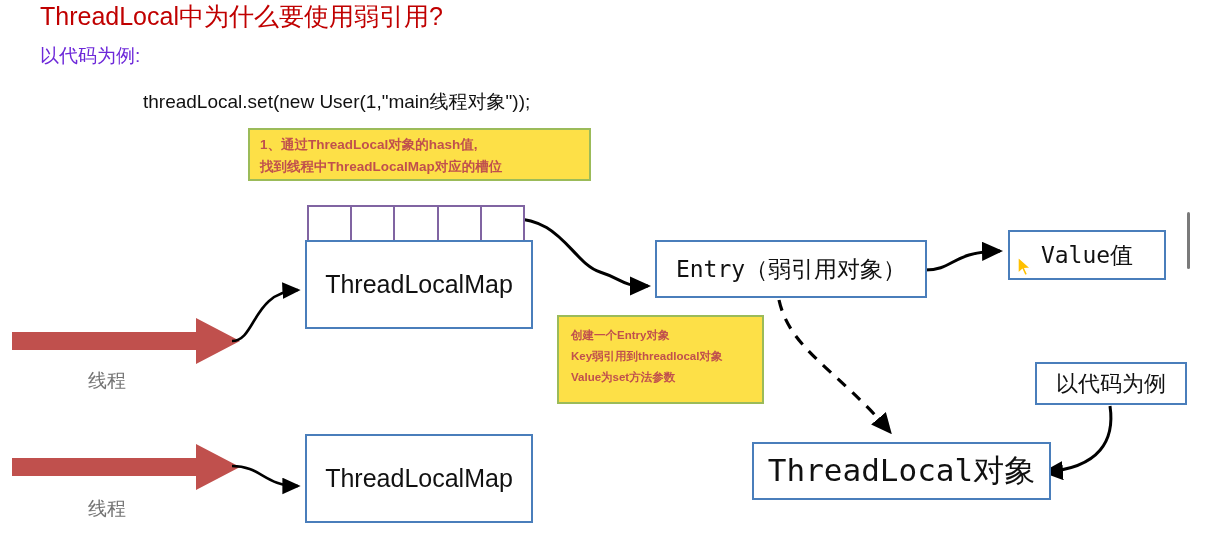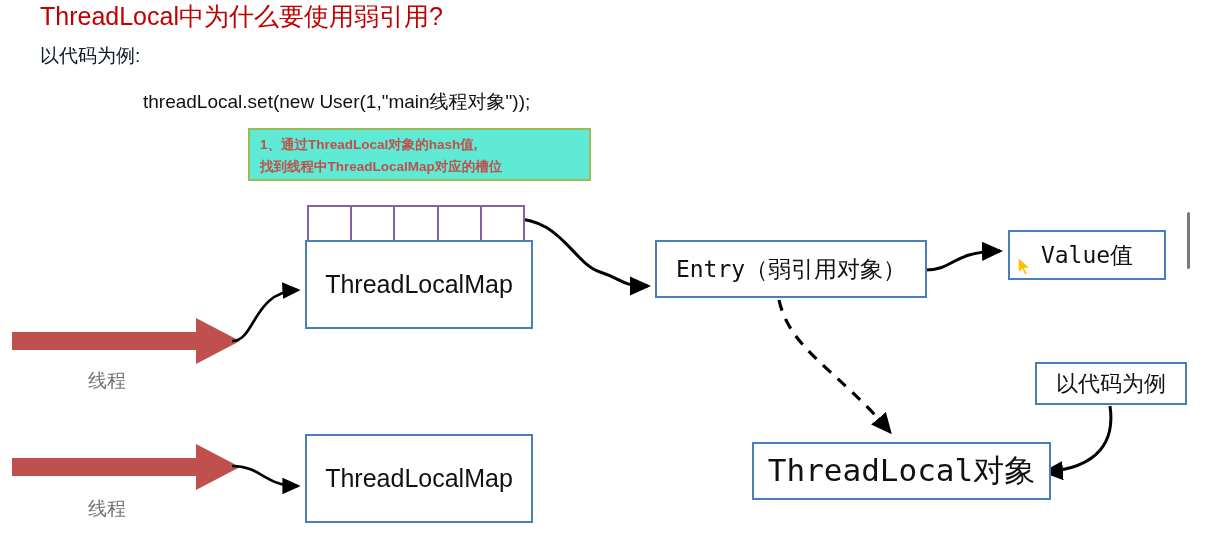--- a/index.html
+++ b/index.html
@@ -30,7 +30,7 @@
   .subtitle {
     left: 40px; top: 43px;
     font-size: 19px;
-    color: #0f172a;
+    color: #6d28d9;
     white-space: nowrap;
   }
   .codeline {

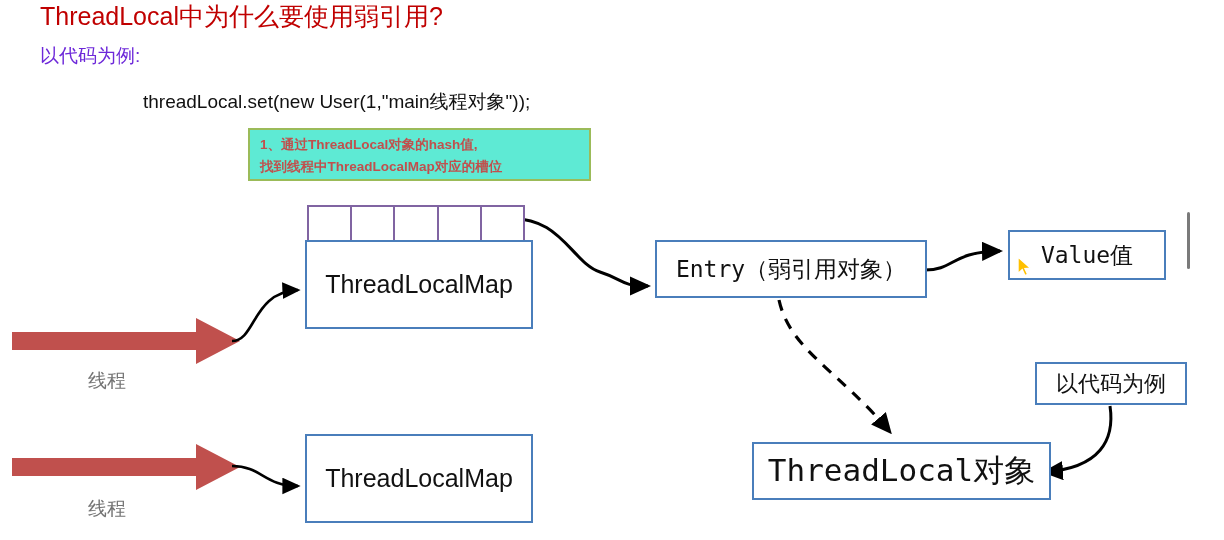--- a/index.html
+++ b/index.html
@@ -43,7 +43,7 @@
   
   .note {
     border: 2px solid #9BBB59;
-    background: #5eead4;
+    background: #fde047;
     color: #C0504D;
     box-sizing: border-box;
   }

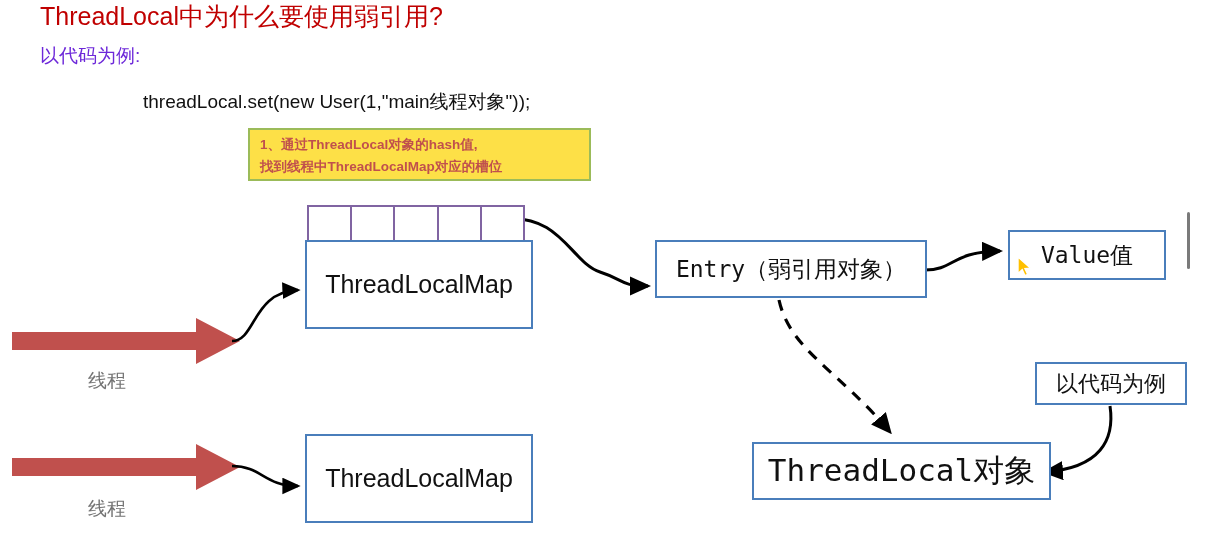--- a/index.html
+++ b/index.html
@@ -164,6 +164,11 @@
     <div>找到线程中ThreadLocalMap对应的槽位</div>
   </div>
 
+  <div class="abs note note-2">
+    <div>创建一个Entry对象</div>
+    <div>Key弱引用到threadlocal对象</div>
+    <div>Value为set方法参数</div>
+  </div>
 
   <div class="abs slots">
     <div class="slot"></div>

